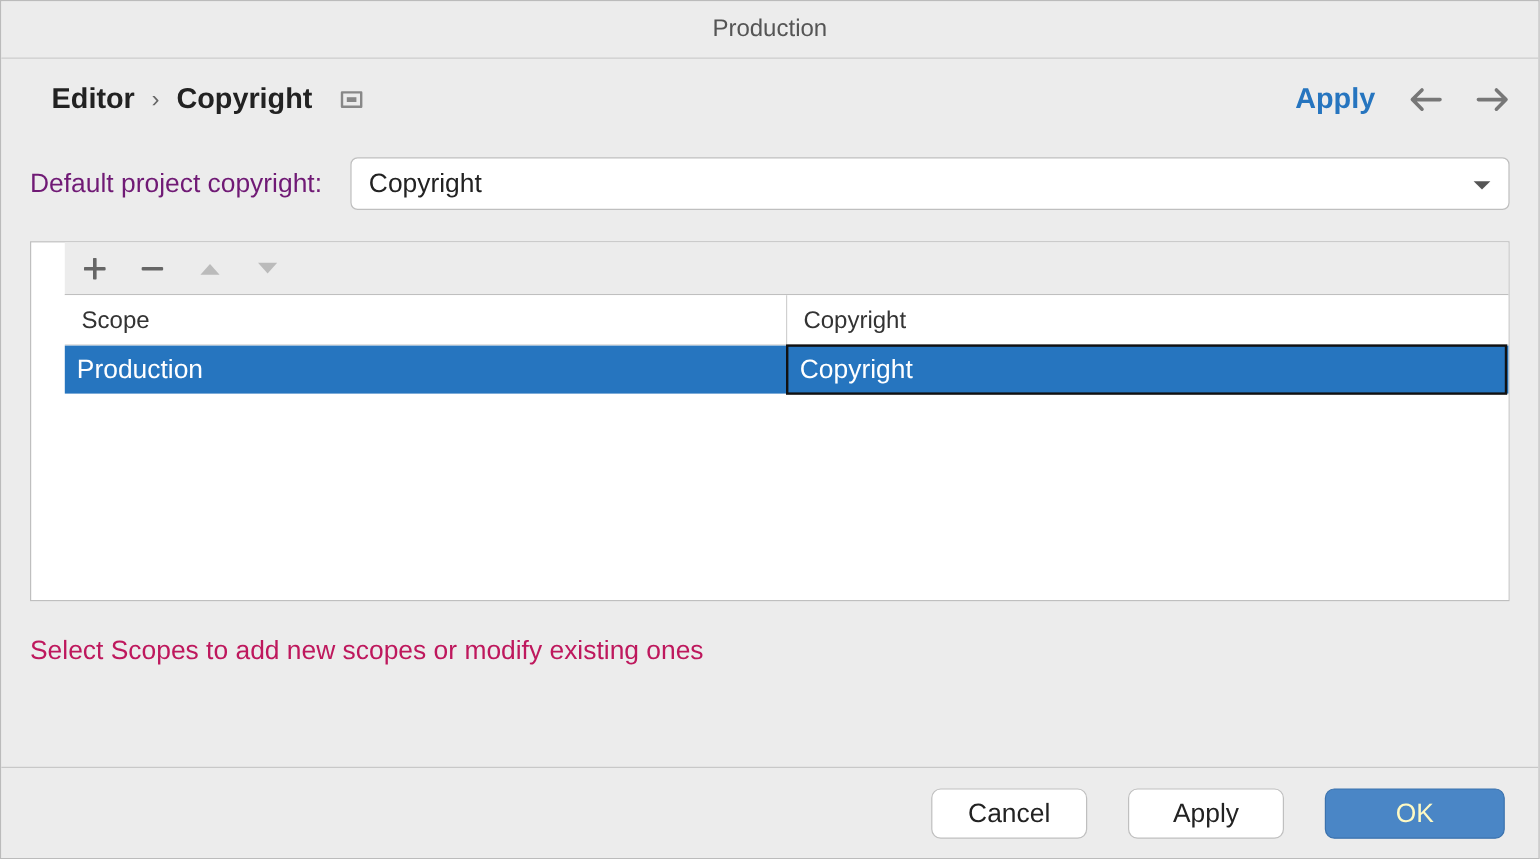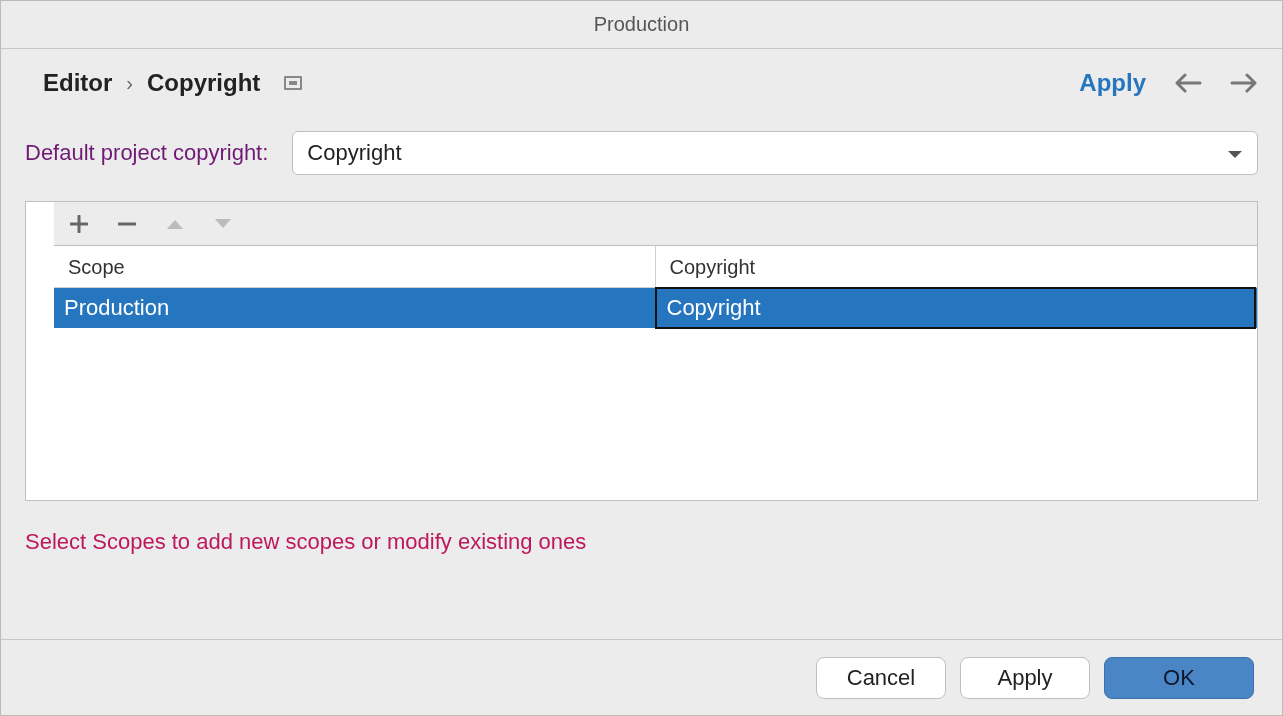--- a/index.html
+++ b/index.html
@@ -179,7 +179,7 @@
       display: flex;
       align-items: center;
       justify-content: flex-end;
-      gap: 14px;
+      gap: 34px;
       padding: 0 28px;
       background: #ececec;
     }

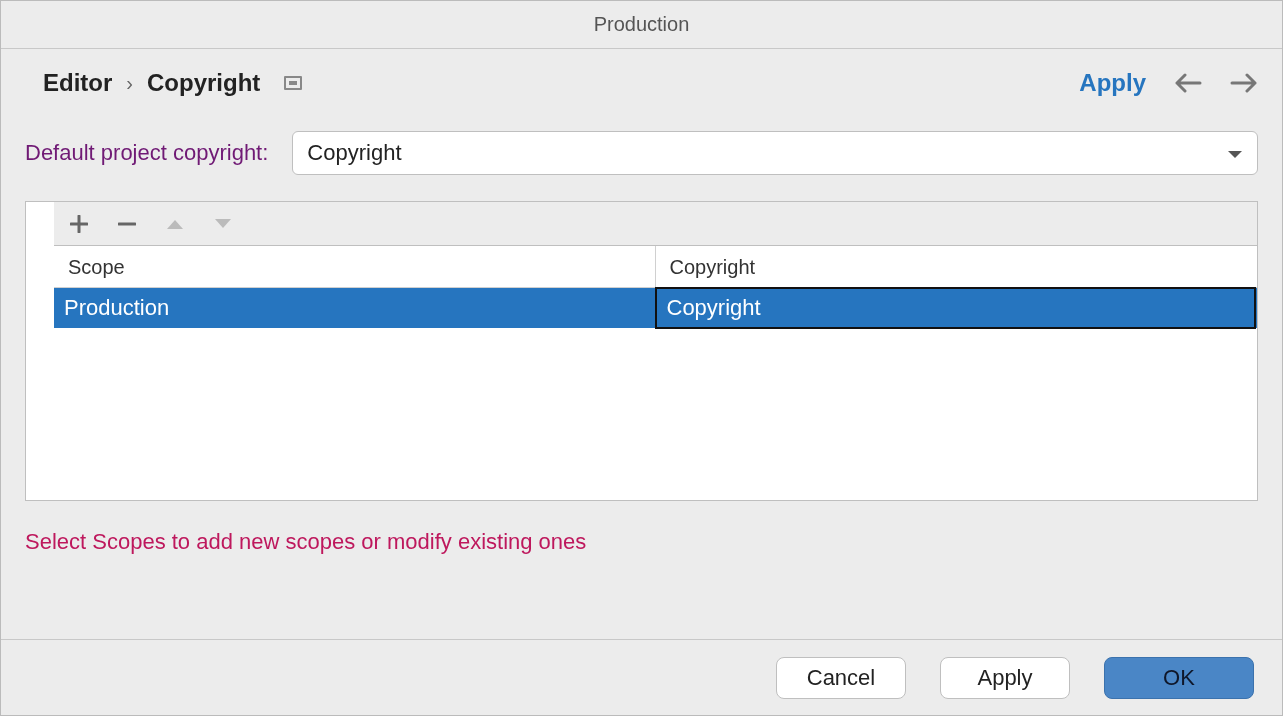--- a/index.html
+++ b/index.html
@@ -200,7 +200,7 @@
     .btn.primary {
       background: #4a86c6;
       border-color: #3b72ad;
-      color: #0f172a;
+      color: #fef9c3;
       min-width: 150px;
     }
   </style>

